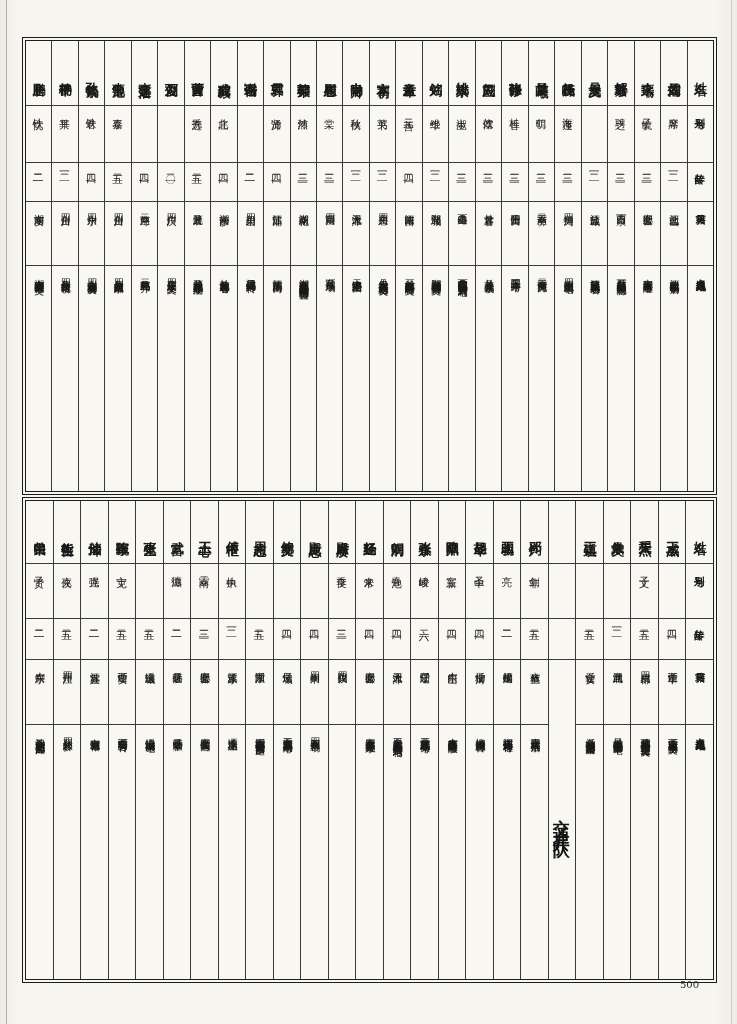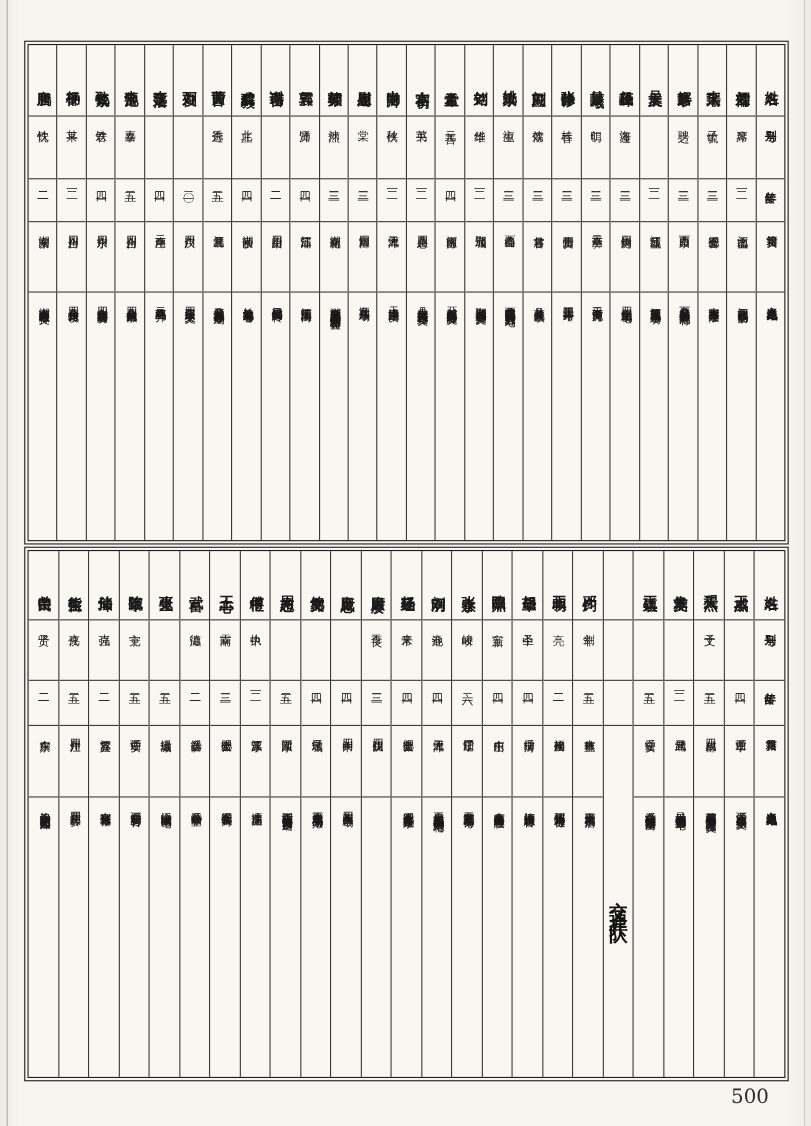--- a/index.html
+++ b/index.html
@@ -26,7 +26,7 @@
   #table-bottom .cell-native{height:60px;}
   .col-section .cell-sec{flex:1;border-top:1px solid #3a3a3a;writing-mode:vertical-rl;text-orientation:upright;display:flex;justify-content:center;align-items:center;font-size:17px;font-weight:bold;letter-spacing:7px;color:#141414;}
   .hdr span{font-weight:bold;}
-  .page-num{position:absolute;right:38px;bottom:16px;font-size:18px;color:#2e2e2e;font-family:"DejaVu Serif","Liberation Serif",serif;}
+  .page-num{position:absolute;right:38px;bottom:34px;font-size:10px;color:#2e2e2e;font-family:"DejaVu Serif","Liberation Serif",serif;}
 </style>
 </head>
 <body>

